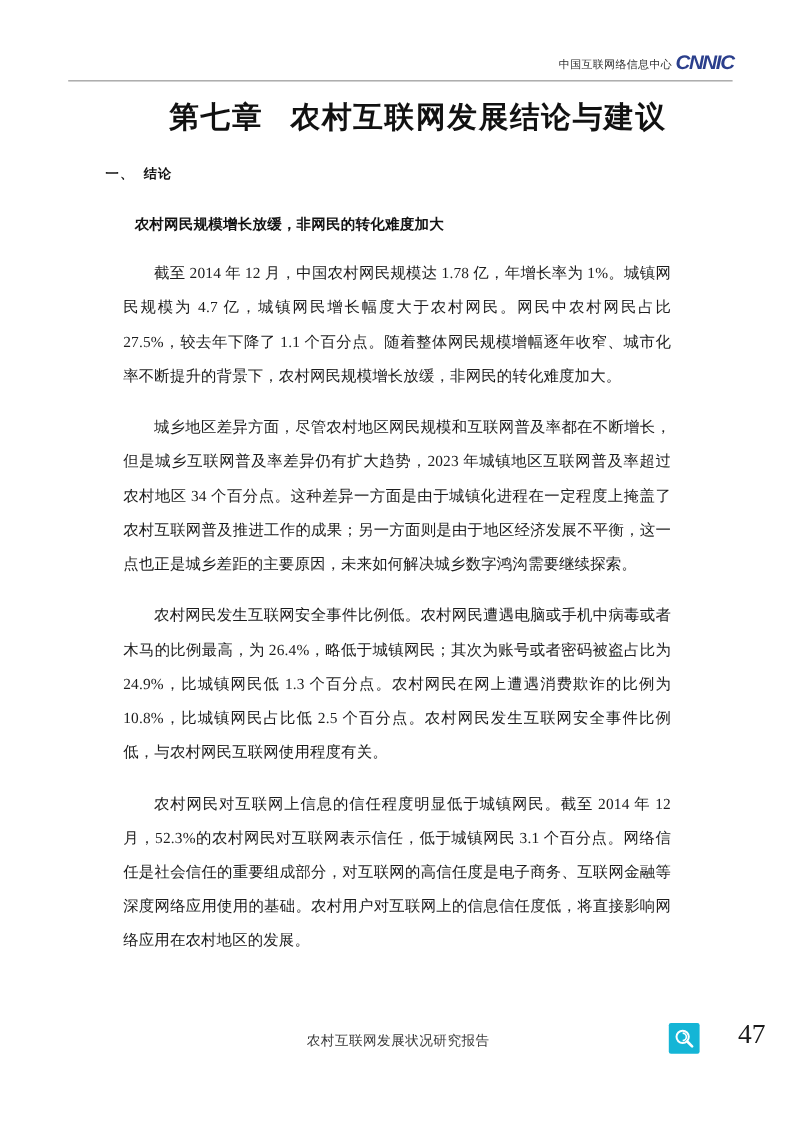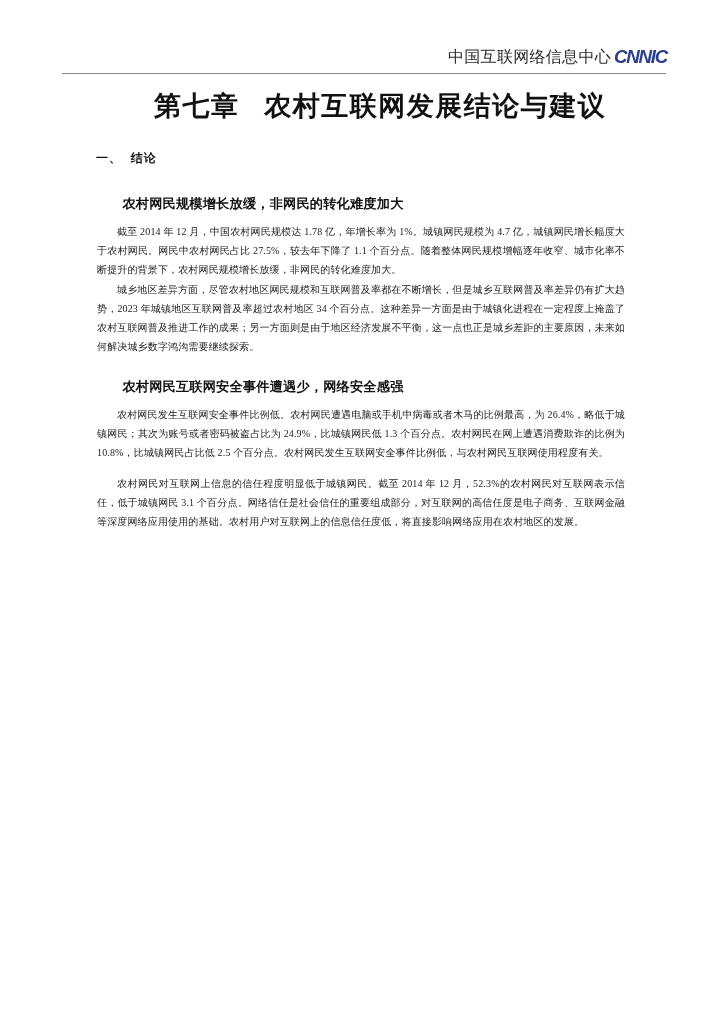--- a/index.html
+++ b/index.html
@@ -40,7 +40,7 @@
   }
   .header-cn {
     font-family: "Liberation Sans", "DejaVu Sans", sans-serif;
-    font-size: 16px;
+    font-size: 10px;
     color: #2b2b2b;
     letter-spacing: 0.3px;
     line-height: 1;

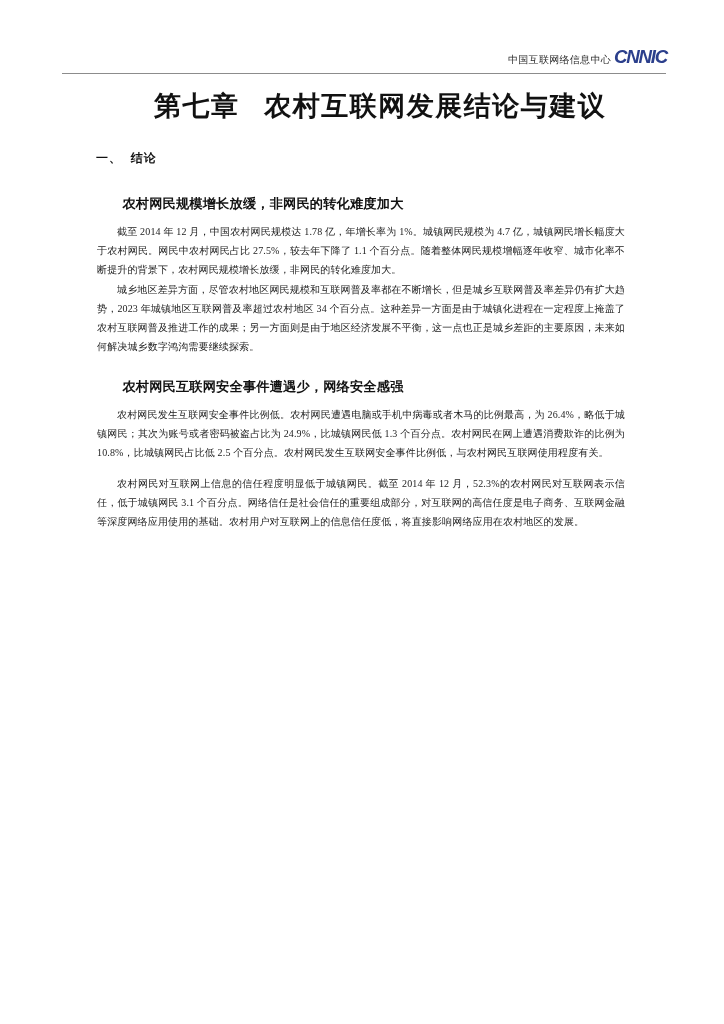--- a/index.html
+++ b/index.html
@@ -114,9 +114,9 @@
   .sub-heading.sp2 { margin-top: 17px; }
 
   p.para {
-    margin: 1px;
-    font-size: 10px;
-    line-height: 19px;
+    margin: 16px;
+    font-size: 14px;
+    line-height: 31px;
     text-align: justify;
     text-justify: inter-ideograph;
     text-indent: 2em;

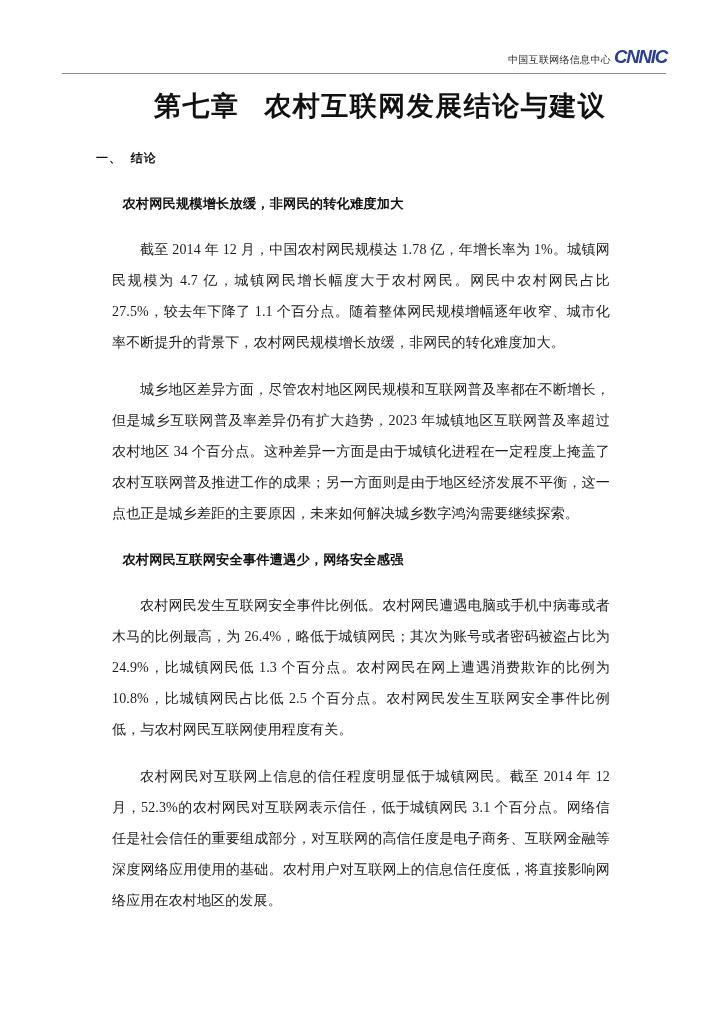--- a/index.html
+++ b/index.html
@@ -195,7 +195,6 @@
     </div>
 
     <div class="blk blk-2">
-      <div class="sub-heading sp2">农村网民互联网安全事件遭遇少，网络安全感强</div>
       <p class="para">农村网民发生互联网安全事件比例低。农村网民遭遇电脑或手机中病毒或者木马的比例最高，为 26.4%，略低于城镇网民；其次为账号或者密码被盗占比为 24.9%，比城镇网民低 1.3 个百分点。农村网民在网上遭遇消费欺诈的比例为 10.8%，比城镇网民占比低 2.5 个百分点。农村网民发生互联网安全事件比例低，与农村网民互联网使用程度有关。</p>
     </div>
 

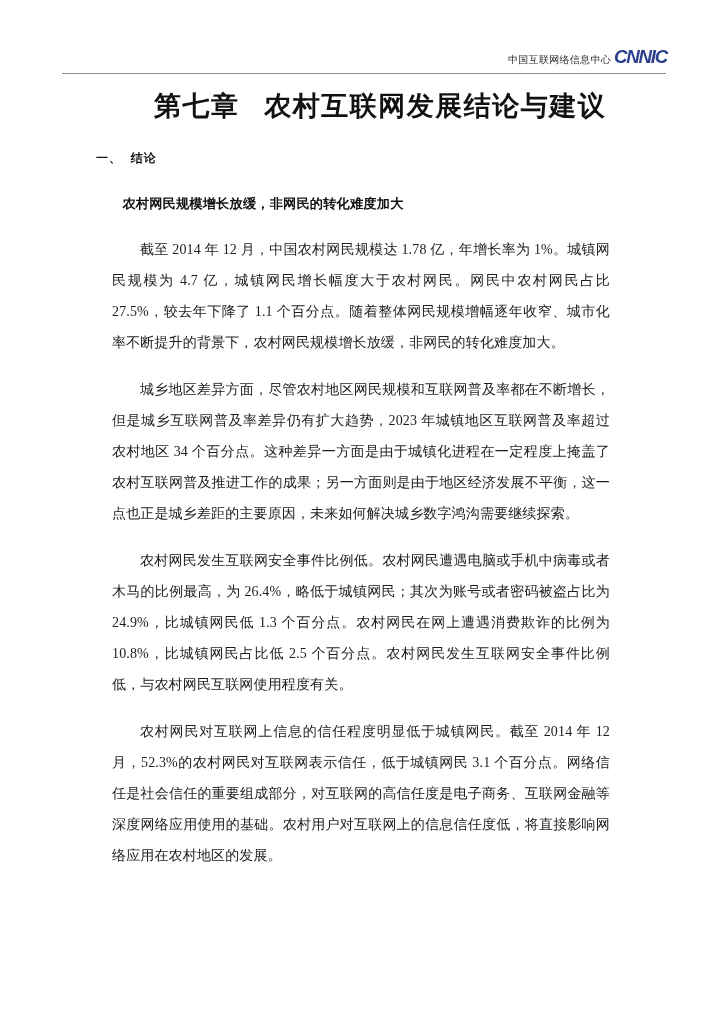--- a/index.html
+++ b/index.html
@@ -204,6 +204,17 @@
 
   </div>
 
+  <div class="footer">
+    <div class="footer-text">农村互联网发展状况研究报告</div>
+    <div class="footer-logo">
+      <svg width="20" height="20" viewBox="0 0 20 20" aria-hidden="true">
+        <circle cx="8.6" cy="8.6" r="5.6" fill="none" stroke="#ffffff" stroke-width="1.8"></circle>
+        <path d="M8.6 5.2 A3.4 3.4 0 0 1 8.6 12" fill="none" stroke="#ffffff" stroke-width="1.5"></path>
+        <line x1="12.8" y1="12.8" x2="17.2" y2="17.2" stroke="#ffffff" stroke-width="2.4" stroke-linecap="round"></line>
+      </svg>
+    </div>
+    <div class="page-number">47</div>
+  </div>
 
 </div>
 

